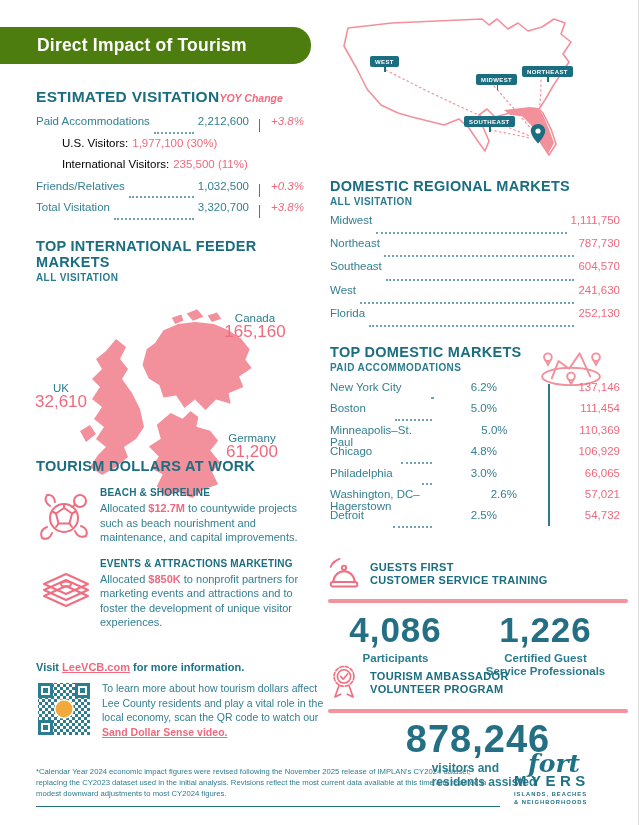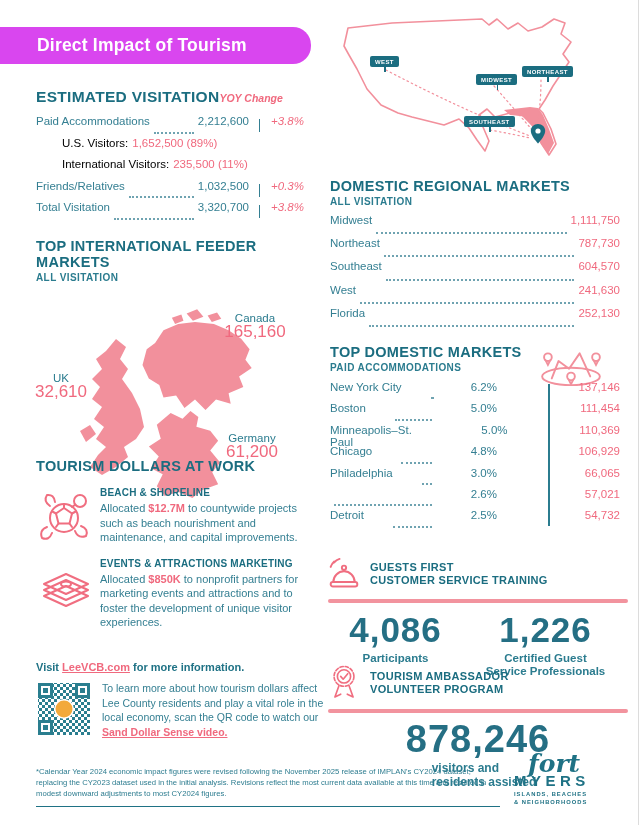--- a/index.html
+++ b/index.html
@@ -12,7 +12,7 @@
   
   .title-bar {
     position:absolute; top:27px; left:0; width:311px; height:37px;
-    background:#d946ef; border-radius:0 18px 18px 0;
+    background:#4d7c0f; border-radius:0 18px 18px 0;
     display:flex; align-items:center; padding-left:37px;
     color:#ffffff; font-size:17.5px; font-weight:bold; letter-spacing:.2px;
   }

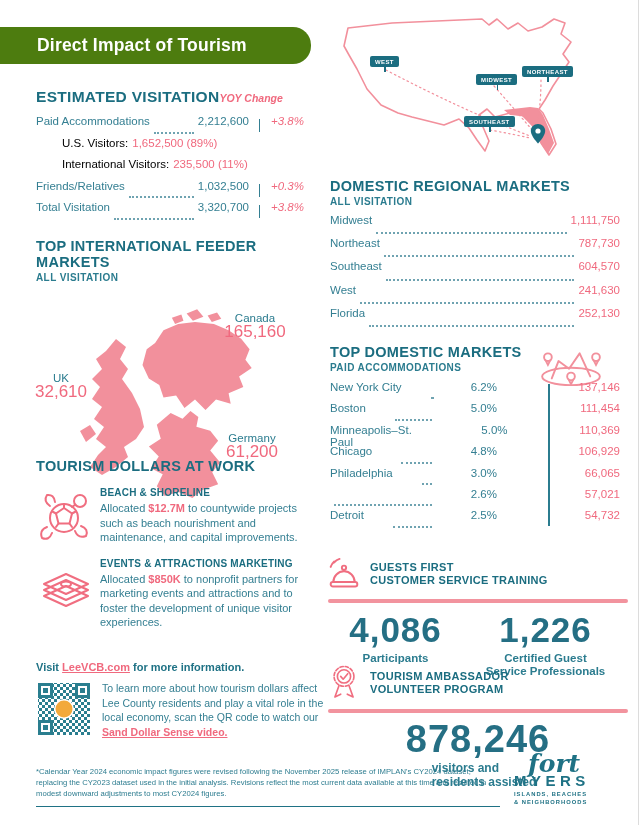--- a/index.html
+++ b/index.html
@@ -123,7 +123,7 @@
       </div>
       <div class="sub">
         <span>U.S. Visitors:</span>
-        <span class="pink">1,652,500 (89%)</span>
+        <span class="pink">1,977,100 (30%)</span>
       </div>
       <div class="sub">
         <span>International Visitors:</span>

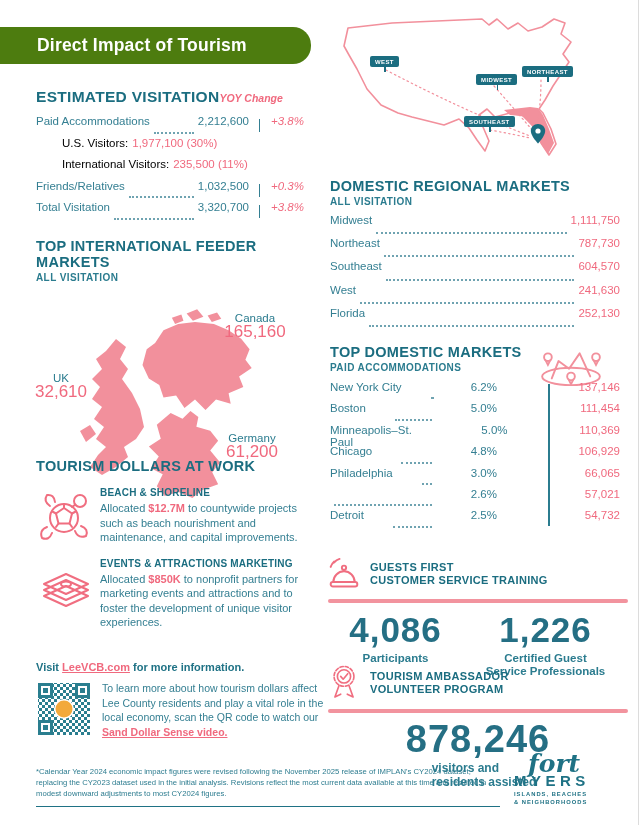--- a/index.html
+++ b/index.html
@@ -222,7 +222,7 @@
         <div class="n">Canada</div>
         <div class="v">165,160</div>
       </div>
-      <div class="geo-label" style="left:-6px; top:88px; width:62px;">
+      <div class="geo-label" style="left:-6px; top:98px; width:62px;">
         <div class="n">UK</div>
         <div class="v">32,610</div>
       </div>

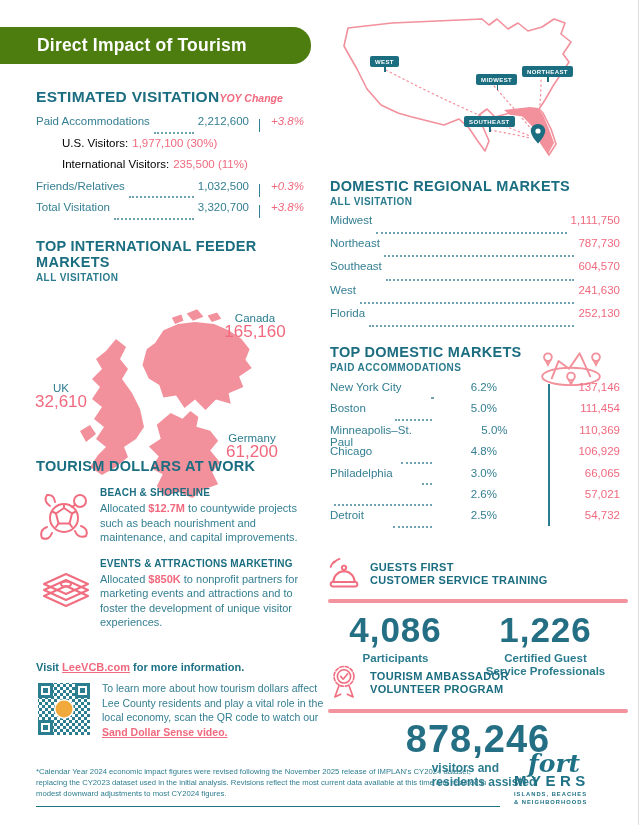--- a/index.html
+++ b/index.html
@@ -281,6 +281,7 @@
         <span class="val">66,065</span>
       </div>
       <div class="row">
+        <span>Washington, DC–Hagerstown</span>
         <span class="leader"></span>
         <span class="pct">2.6%</span>
         <span class="val">57,021</span>

